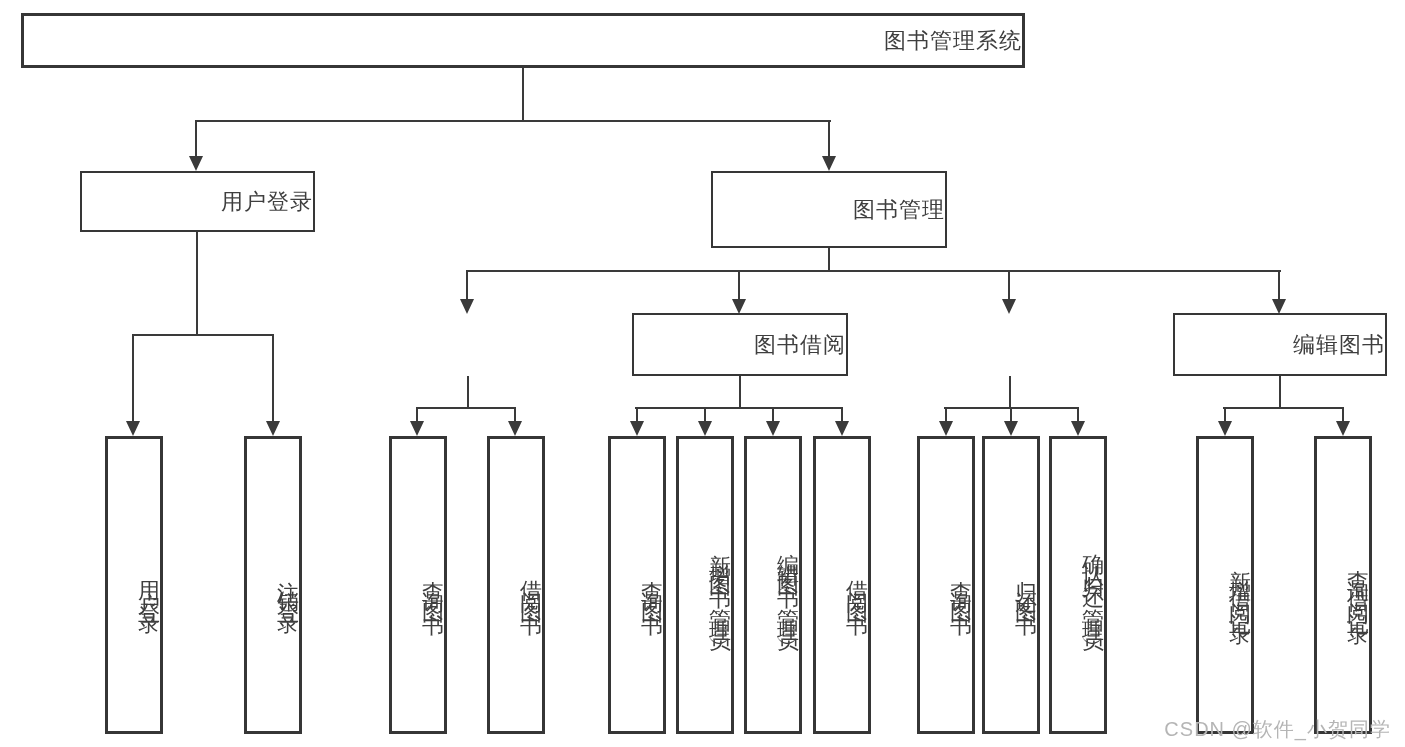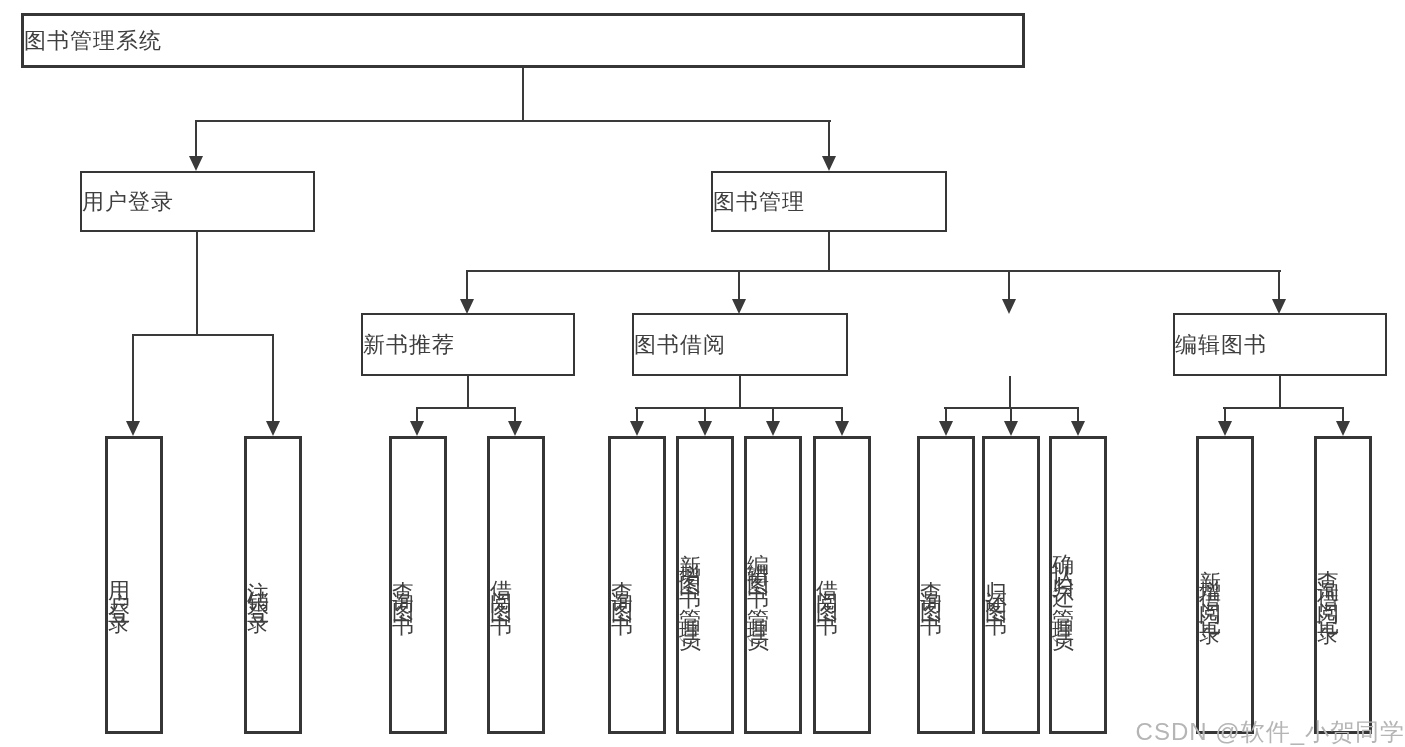--- a/index.html
+++ b/index.html
@@ -24,7 +24,7 @@
     border:2px solid var(--border);
     display:flex;
     align-items:center;
-    justify-content:flex-start;
+    justify-content:flex-end;
     box-sizing:border-box;
     color:var(--text);
   }

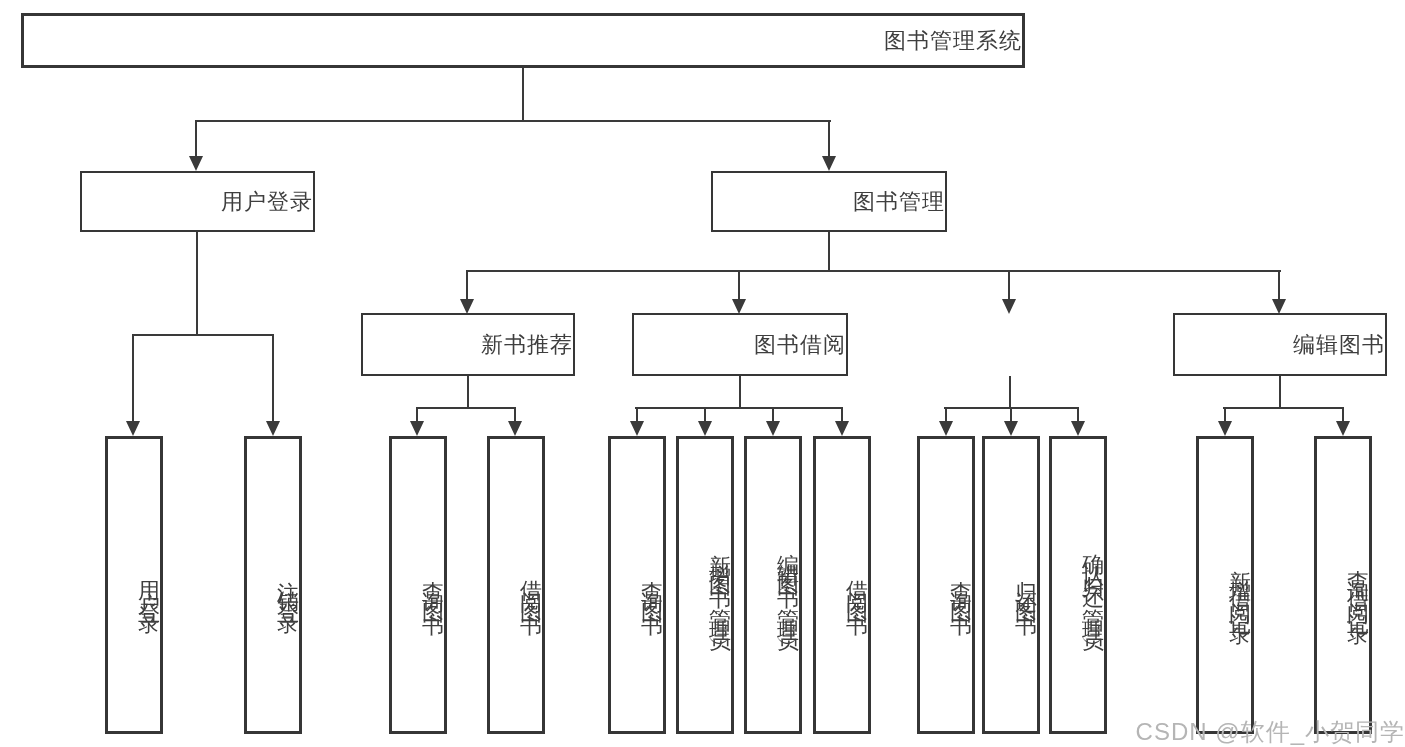--- a/index.html
+++ b/index.html
@@ -134,7 +134,7 @@
   <div class="box" style="left:80px;top:171px;width:235px;height:61px;">
     <span class="hlabel">用户登录</span>
   </div>
-  <div class="box" style="left:711px;top:171px;width:236px;height:61px;">
+  <div class="box" style="left:711px;top:171px;width:236px;height:77px;">
     <span class="hlabel">图书管理</span>
   </div>
 

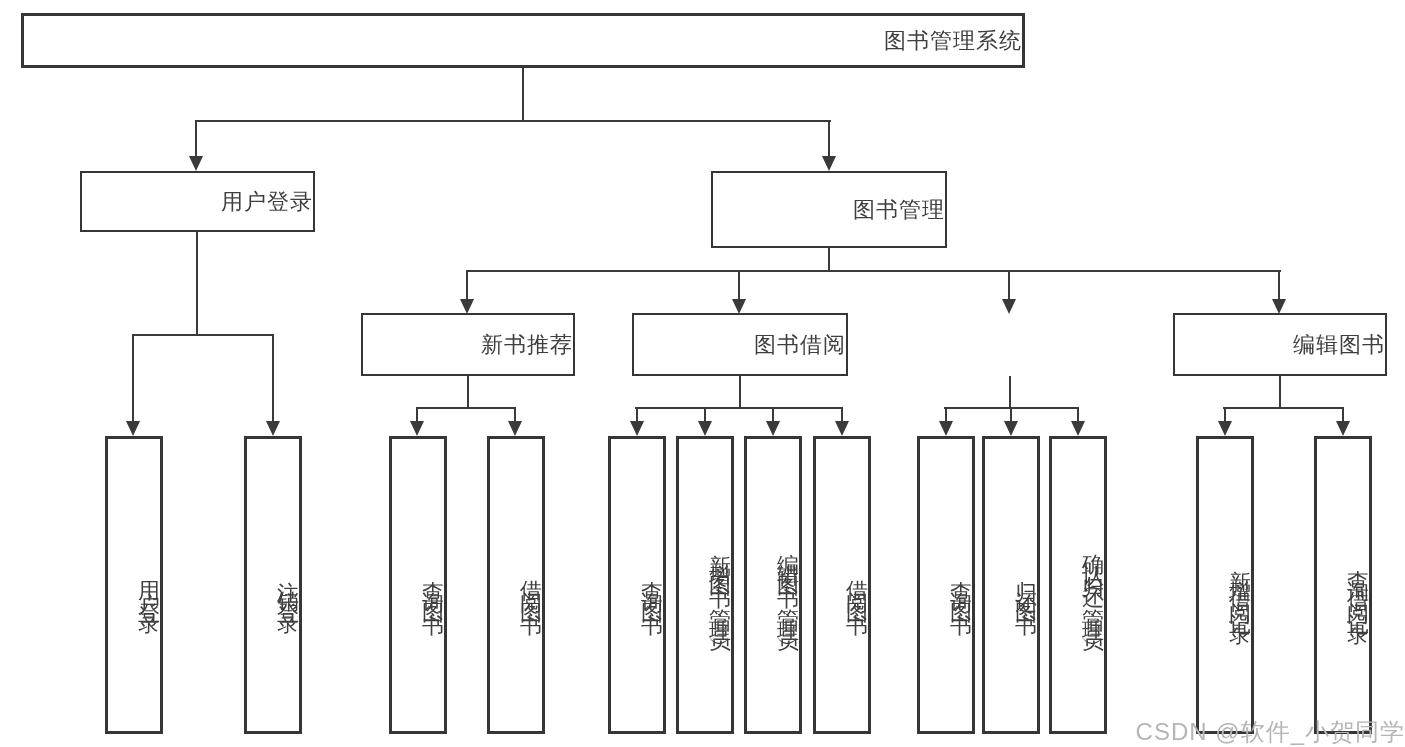--- a/index.html
+++ b/index.html
@@ -138,9 +138,6 @@
     <span class="hlabel">图书管理</span>
   </div>
 
-  <div class="box" style="left:361px;top:313px;width:214px;height:63px;">
-    <span class="hlabel">新书推荐</span>
-  </div>
   <div class="box" style="left:632px;top:313px;width:216px;height:63px;">
     <span class="hlabel">图书借阅</span>
   </div>

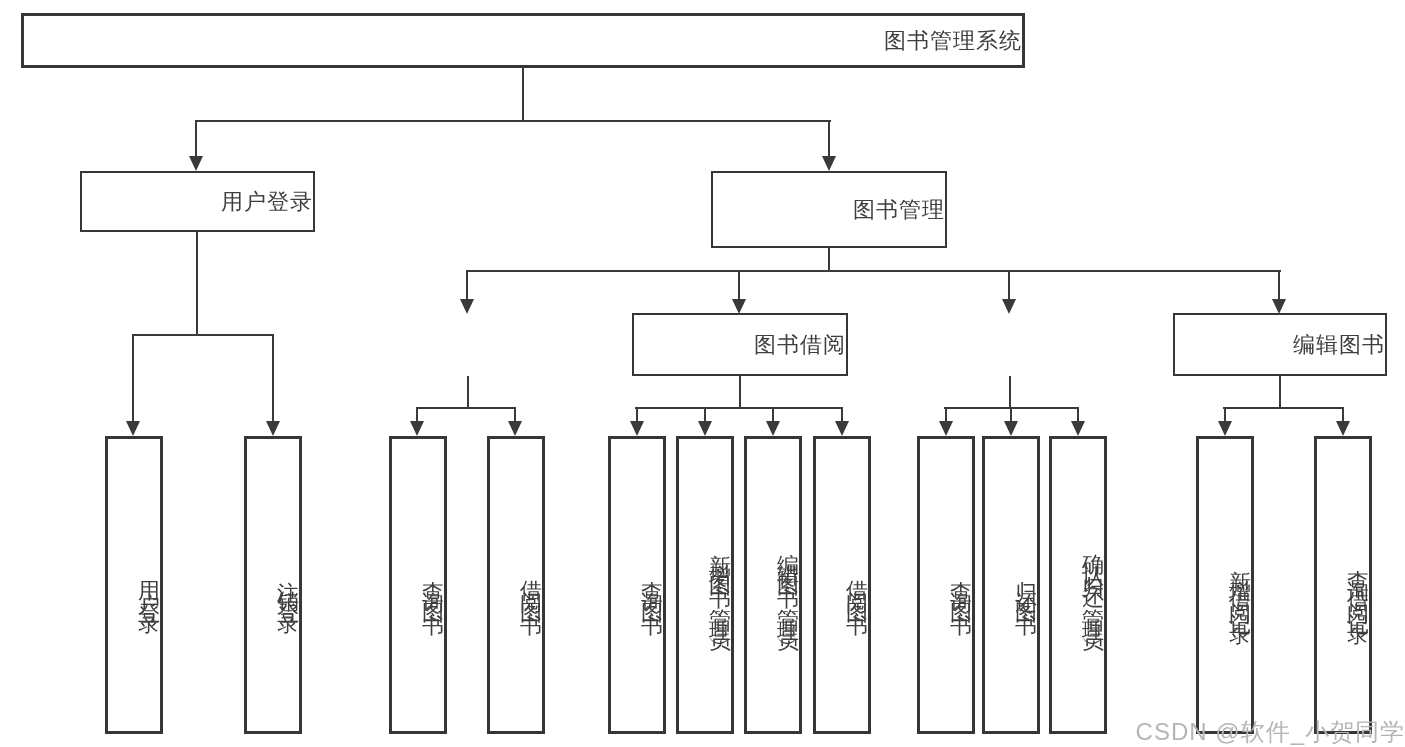--- a/index.html
+++ b/index.html
@@ -55,8 +55,8 @@
   .watermark{
     position:absolute;
     top:716px;
-    right:0;
-    font-size:24px;
+    right:14px;
+    font-size:20px;
     color:var(--wm);
     letter-spacing:1px;
     z-index:6;

